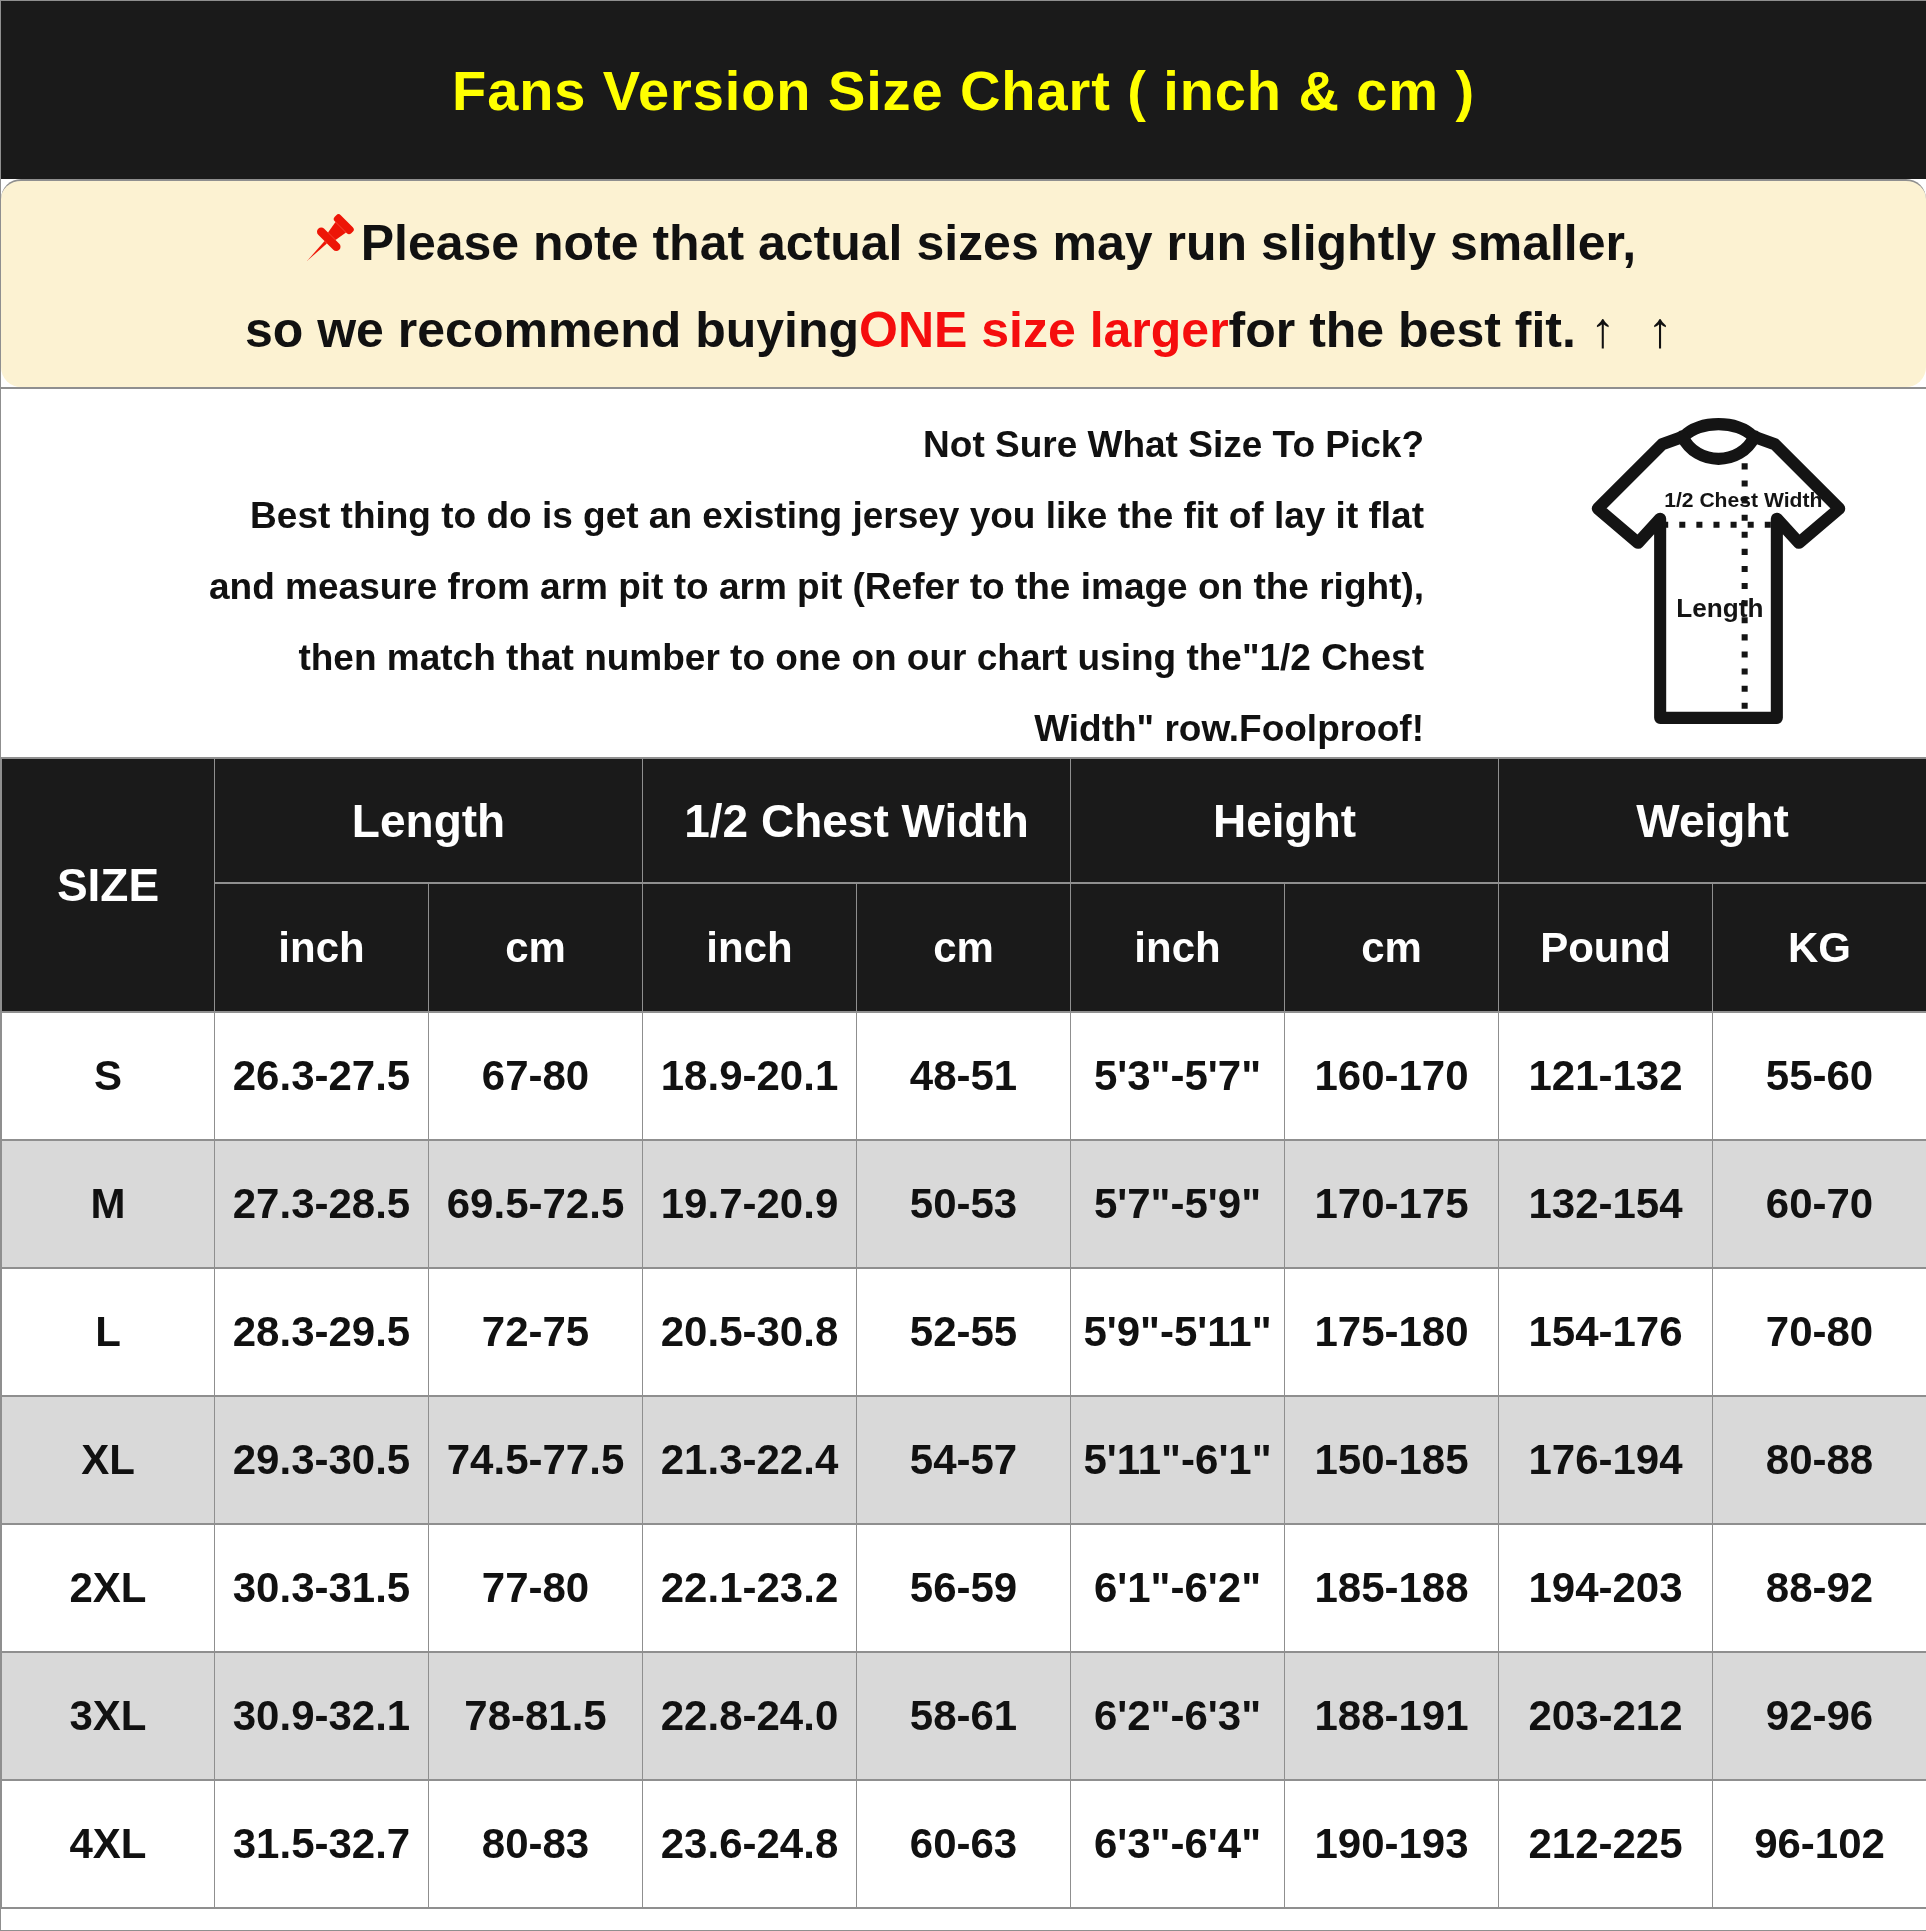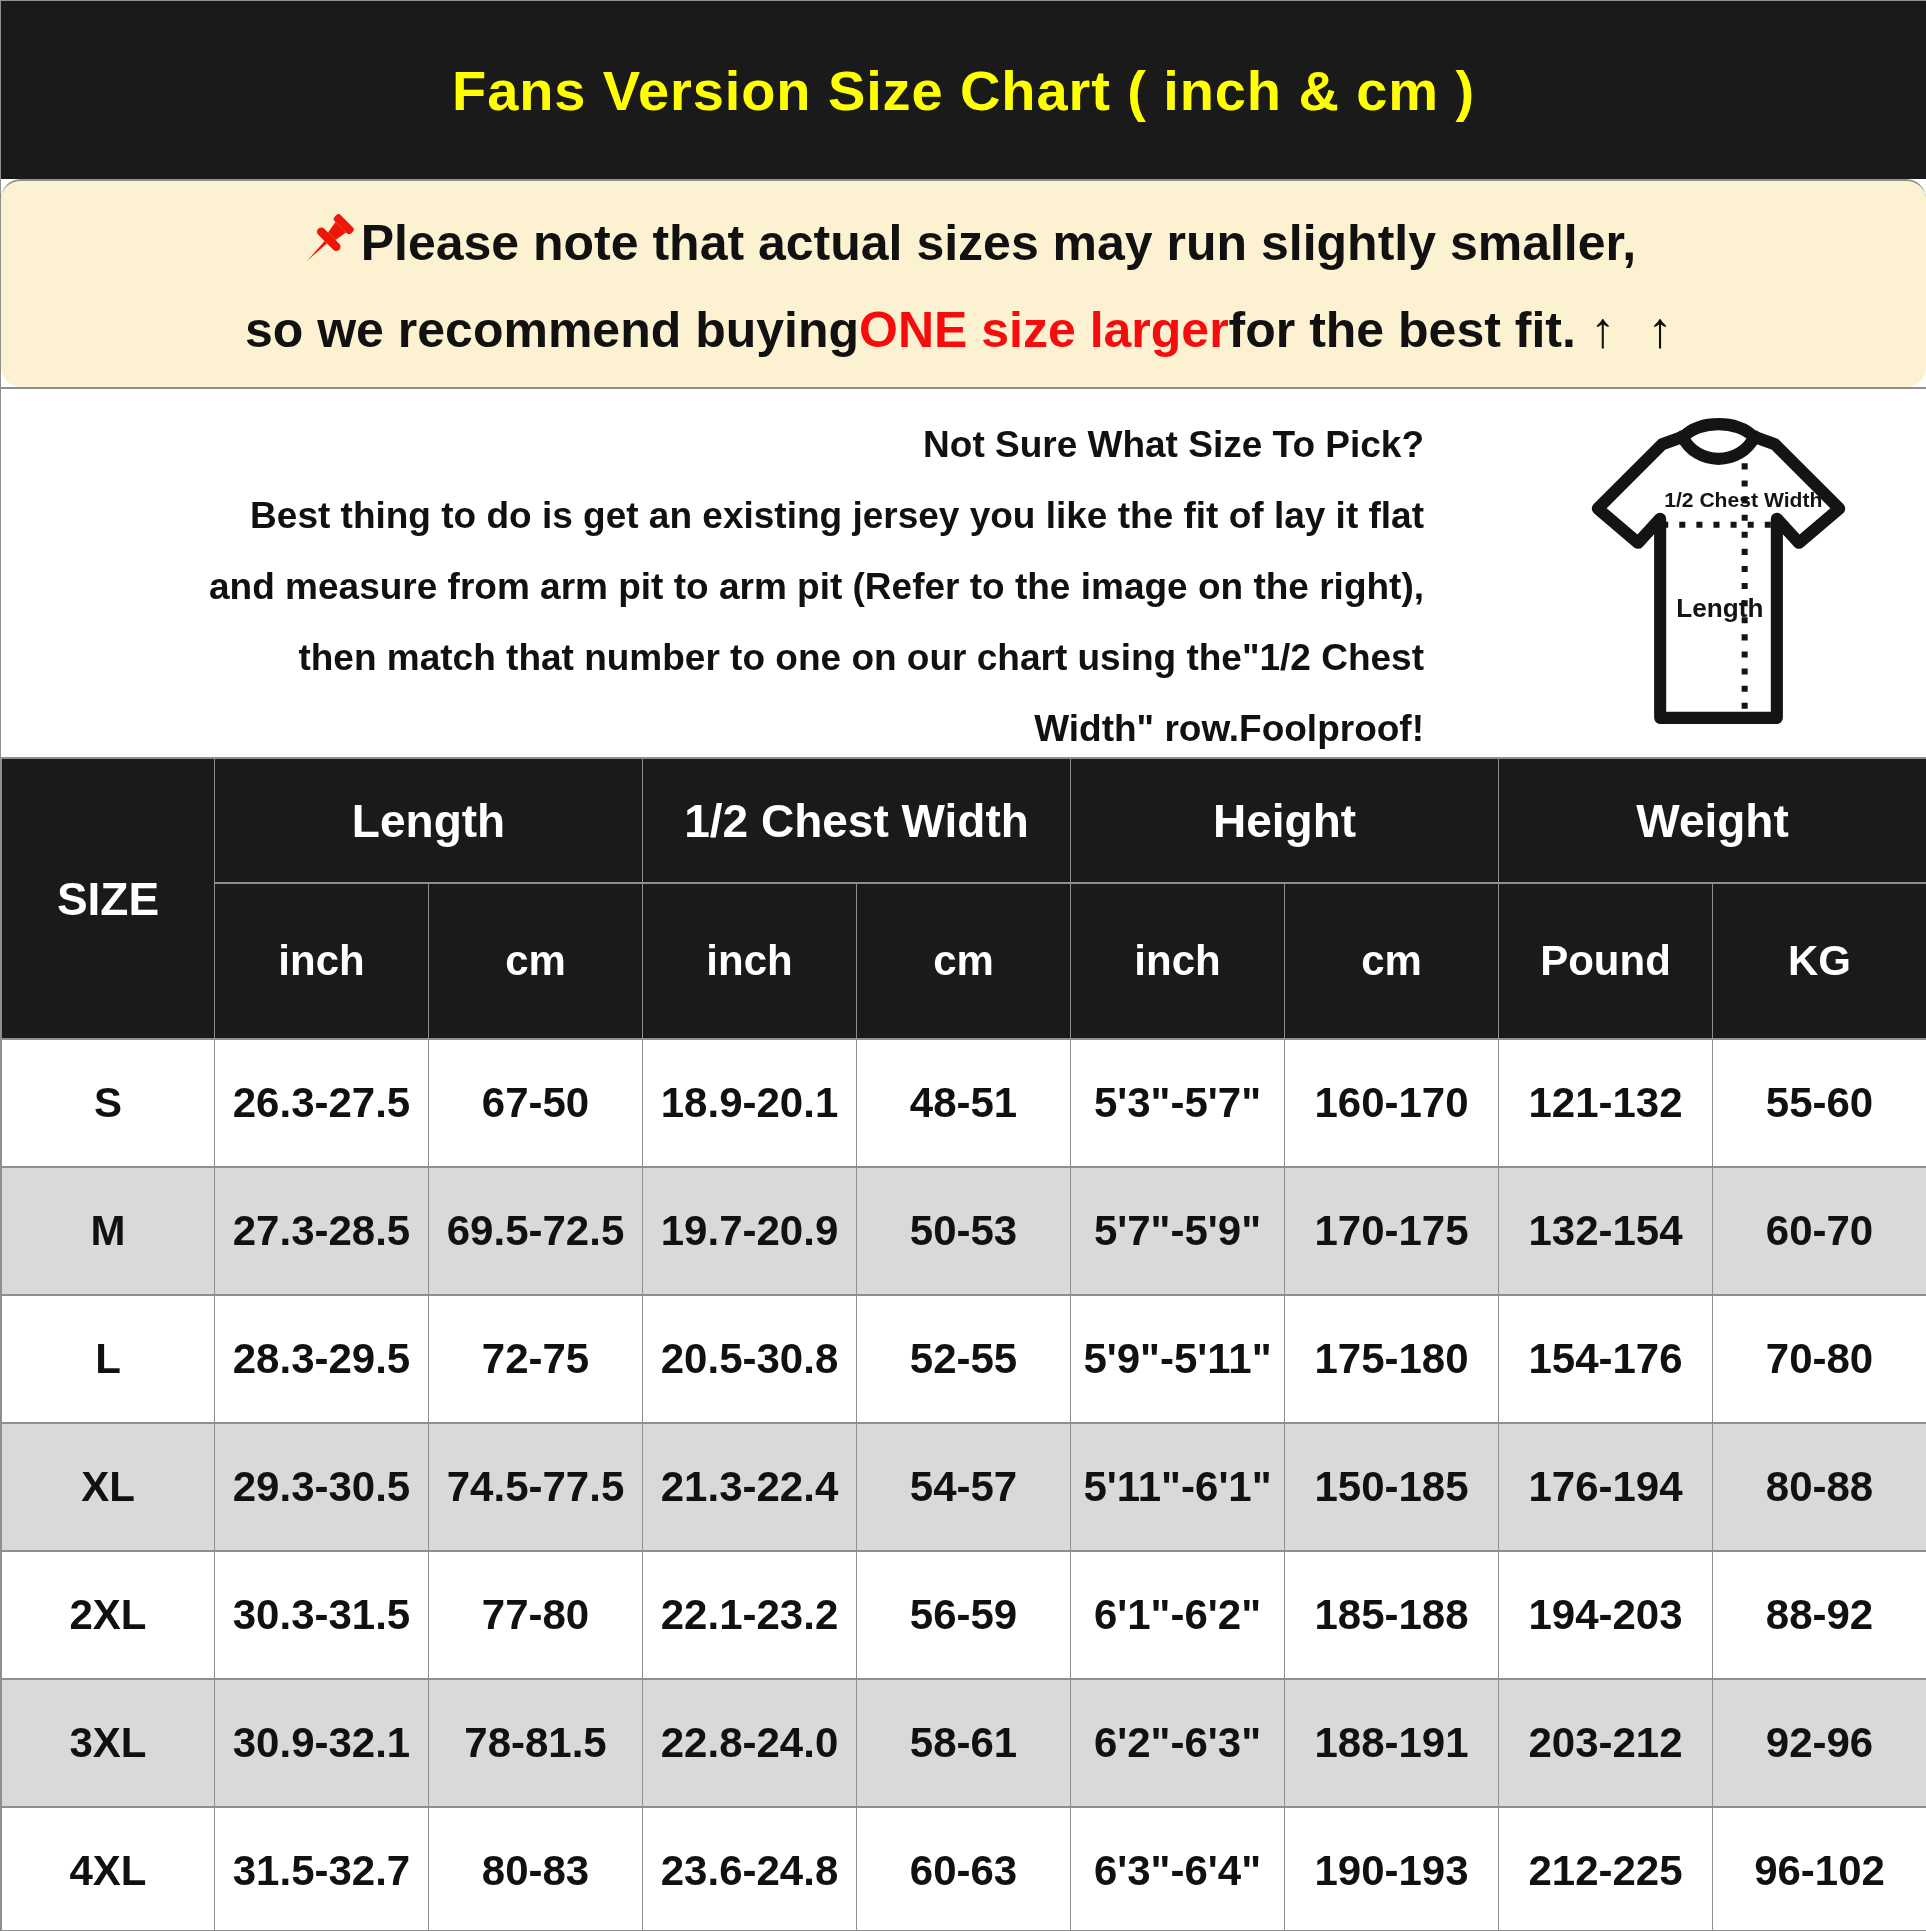--- a/index.html
+++ b/index.html
@@ -97,7 +97,7 @@
   }
   .size-table thead th { background: #1a1a1a; color: #ffffff; font-weight: bold; }
   .group-row th { height: 125px; font-size: 46px; }
-  .sub-row th  { height: 156px; font-size: 42px; }
+  .sub-row th  { height: 129px; font-size: 42px; }
   .size-table tbody td {
     height: 128px;
     font-size: 42px;

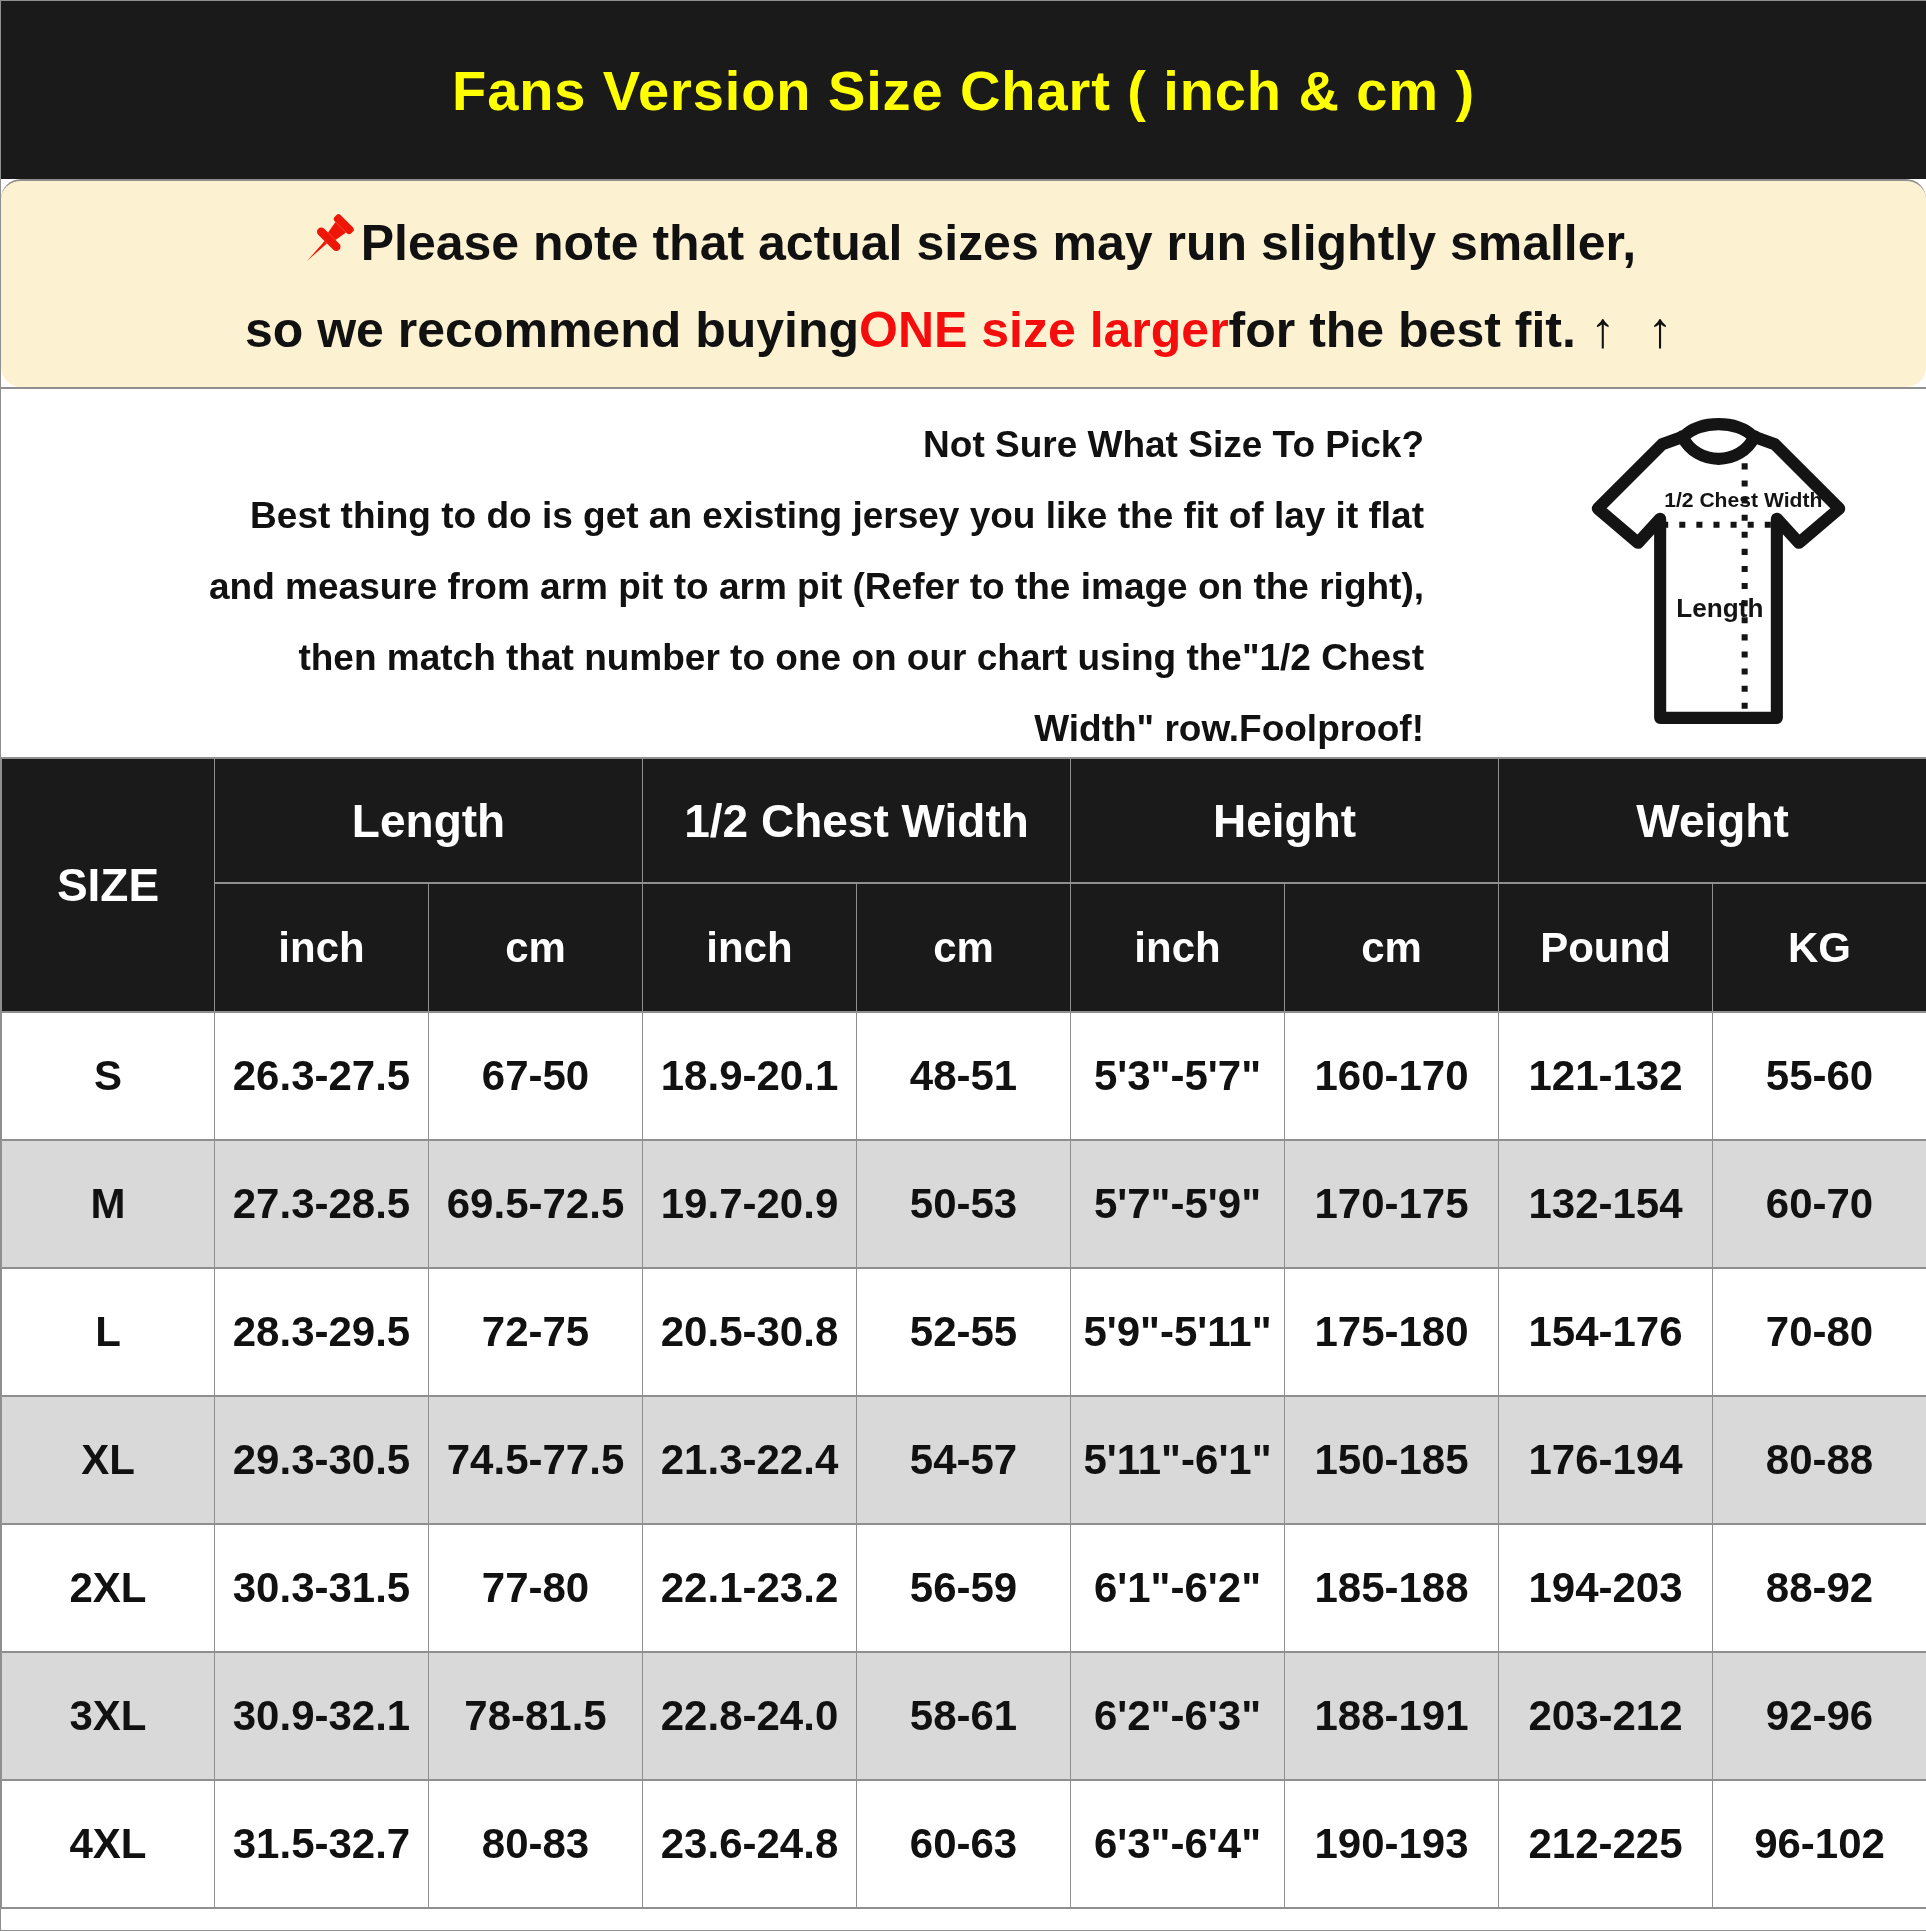--- a/index.html
+++ b/index.html
@@ -195,7 +195,7 @@
         <tr>
     <td>S</td>
     <td>26.3-27.5</td>
-    <td>67-50</td>
+    <td>67-80</td>
     <td>18.9-20.1</td>
     <td>48-51</td>
     <td>5'3"-5'7"</td>

